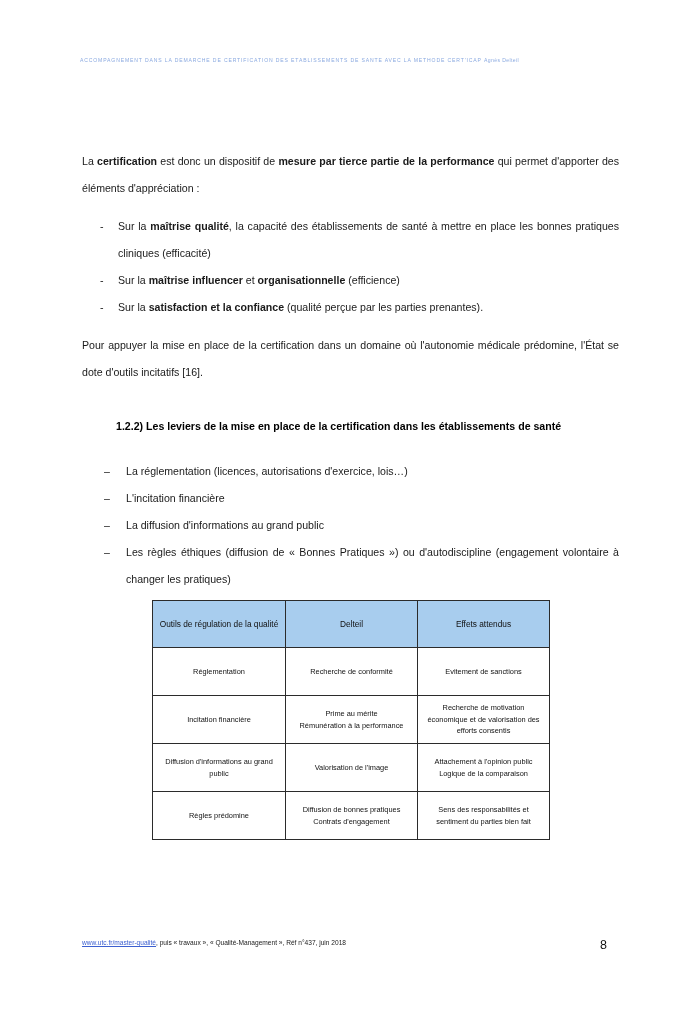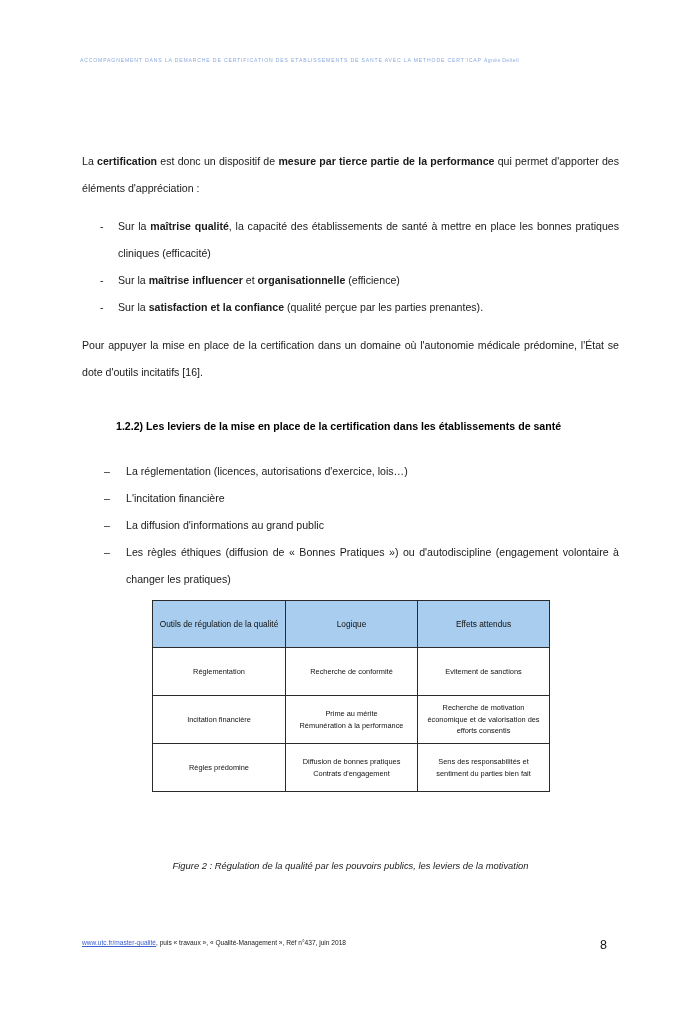--- a/index.html
+++ b/index.html
@@ -245,7 +245,7 @@
       <thead>
         <tr>
           <th>Outils de régulation de la qualité</th>
-          <th>Logique</th>
+          <th>Delteil</th>
           <th>Effets attendus</th>
         </tr>
       </thead>

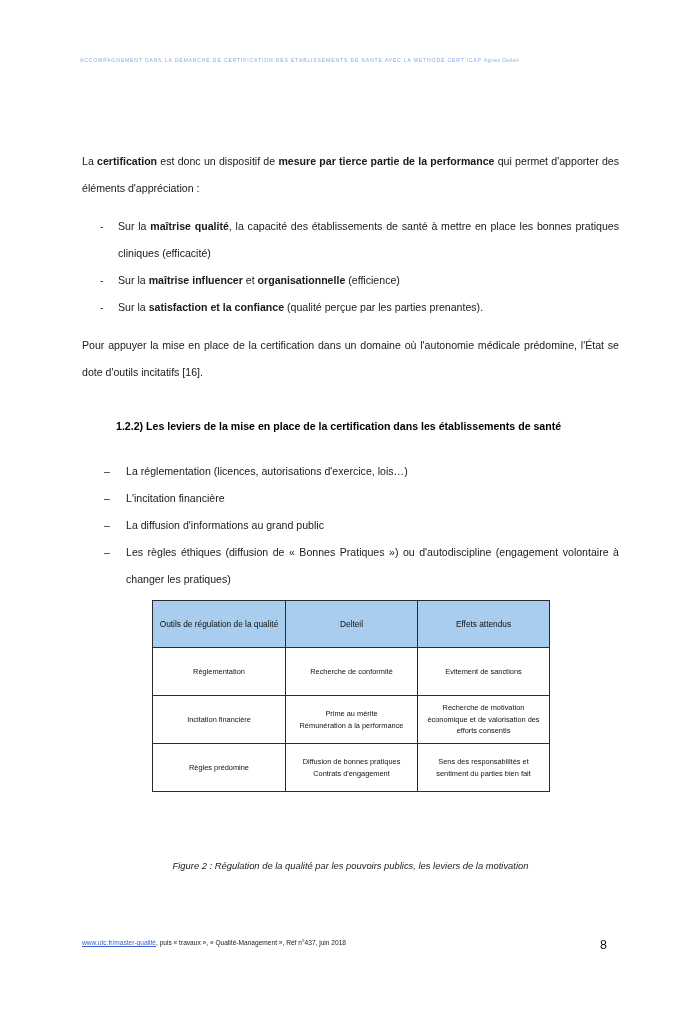--- a/index.html
+++ b/index.html
@@ -261,6 +261,11 @@
           <td>Recherche de motivation économique et de valorisation des efforts consentis</td>
         </tr>
         <tr>
+          <td>Diffusion d'informations au grand public</td>
+          <td>Valorisation de l'image</td>
+          <td>Attachement à l'opinion public<br>Logique de la comparaison</td>
+        </tr>
+        <tr>
           <td>Règles prédomine</td>
           <td>Diffusion de bonnes pratiques<br>Contrats d'engagement</td>
           <td>Sens des responsabilités et sentiment du parties bien fait</td>

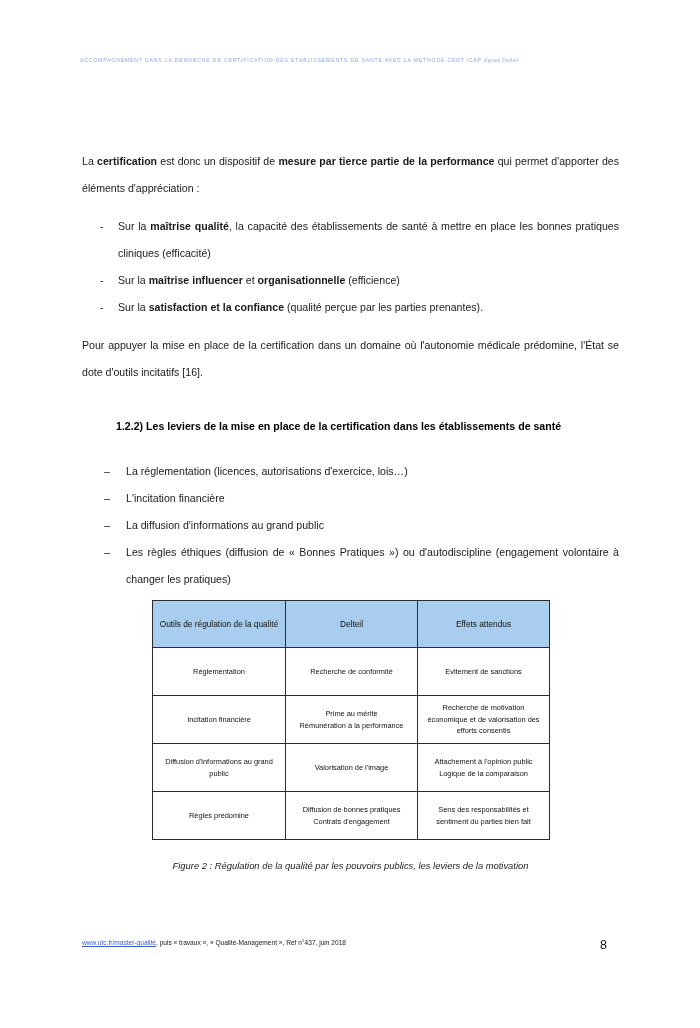--- a/index.html
+++ b/index.html
@@ -274,7 +274,6 @@
     </table>
   </div>
 
-  <div class="caption">Figure 2 : Régulation de la qualité par les pouvoirs publics, les leviers de la motivation</div>
 
   <div class="footer-note">
     <a class="flink" href="#">www.utc.fr/master-qualité</a><span>, puis « travaux », « Qualité-Management », Réf n°437, juin 2018</span>

